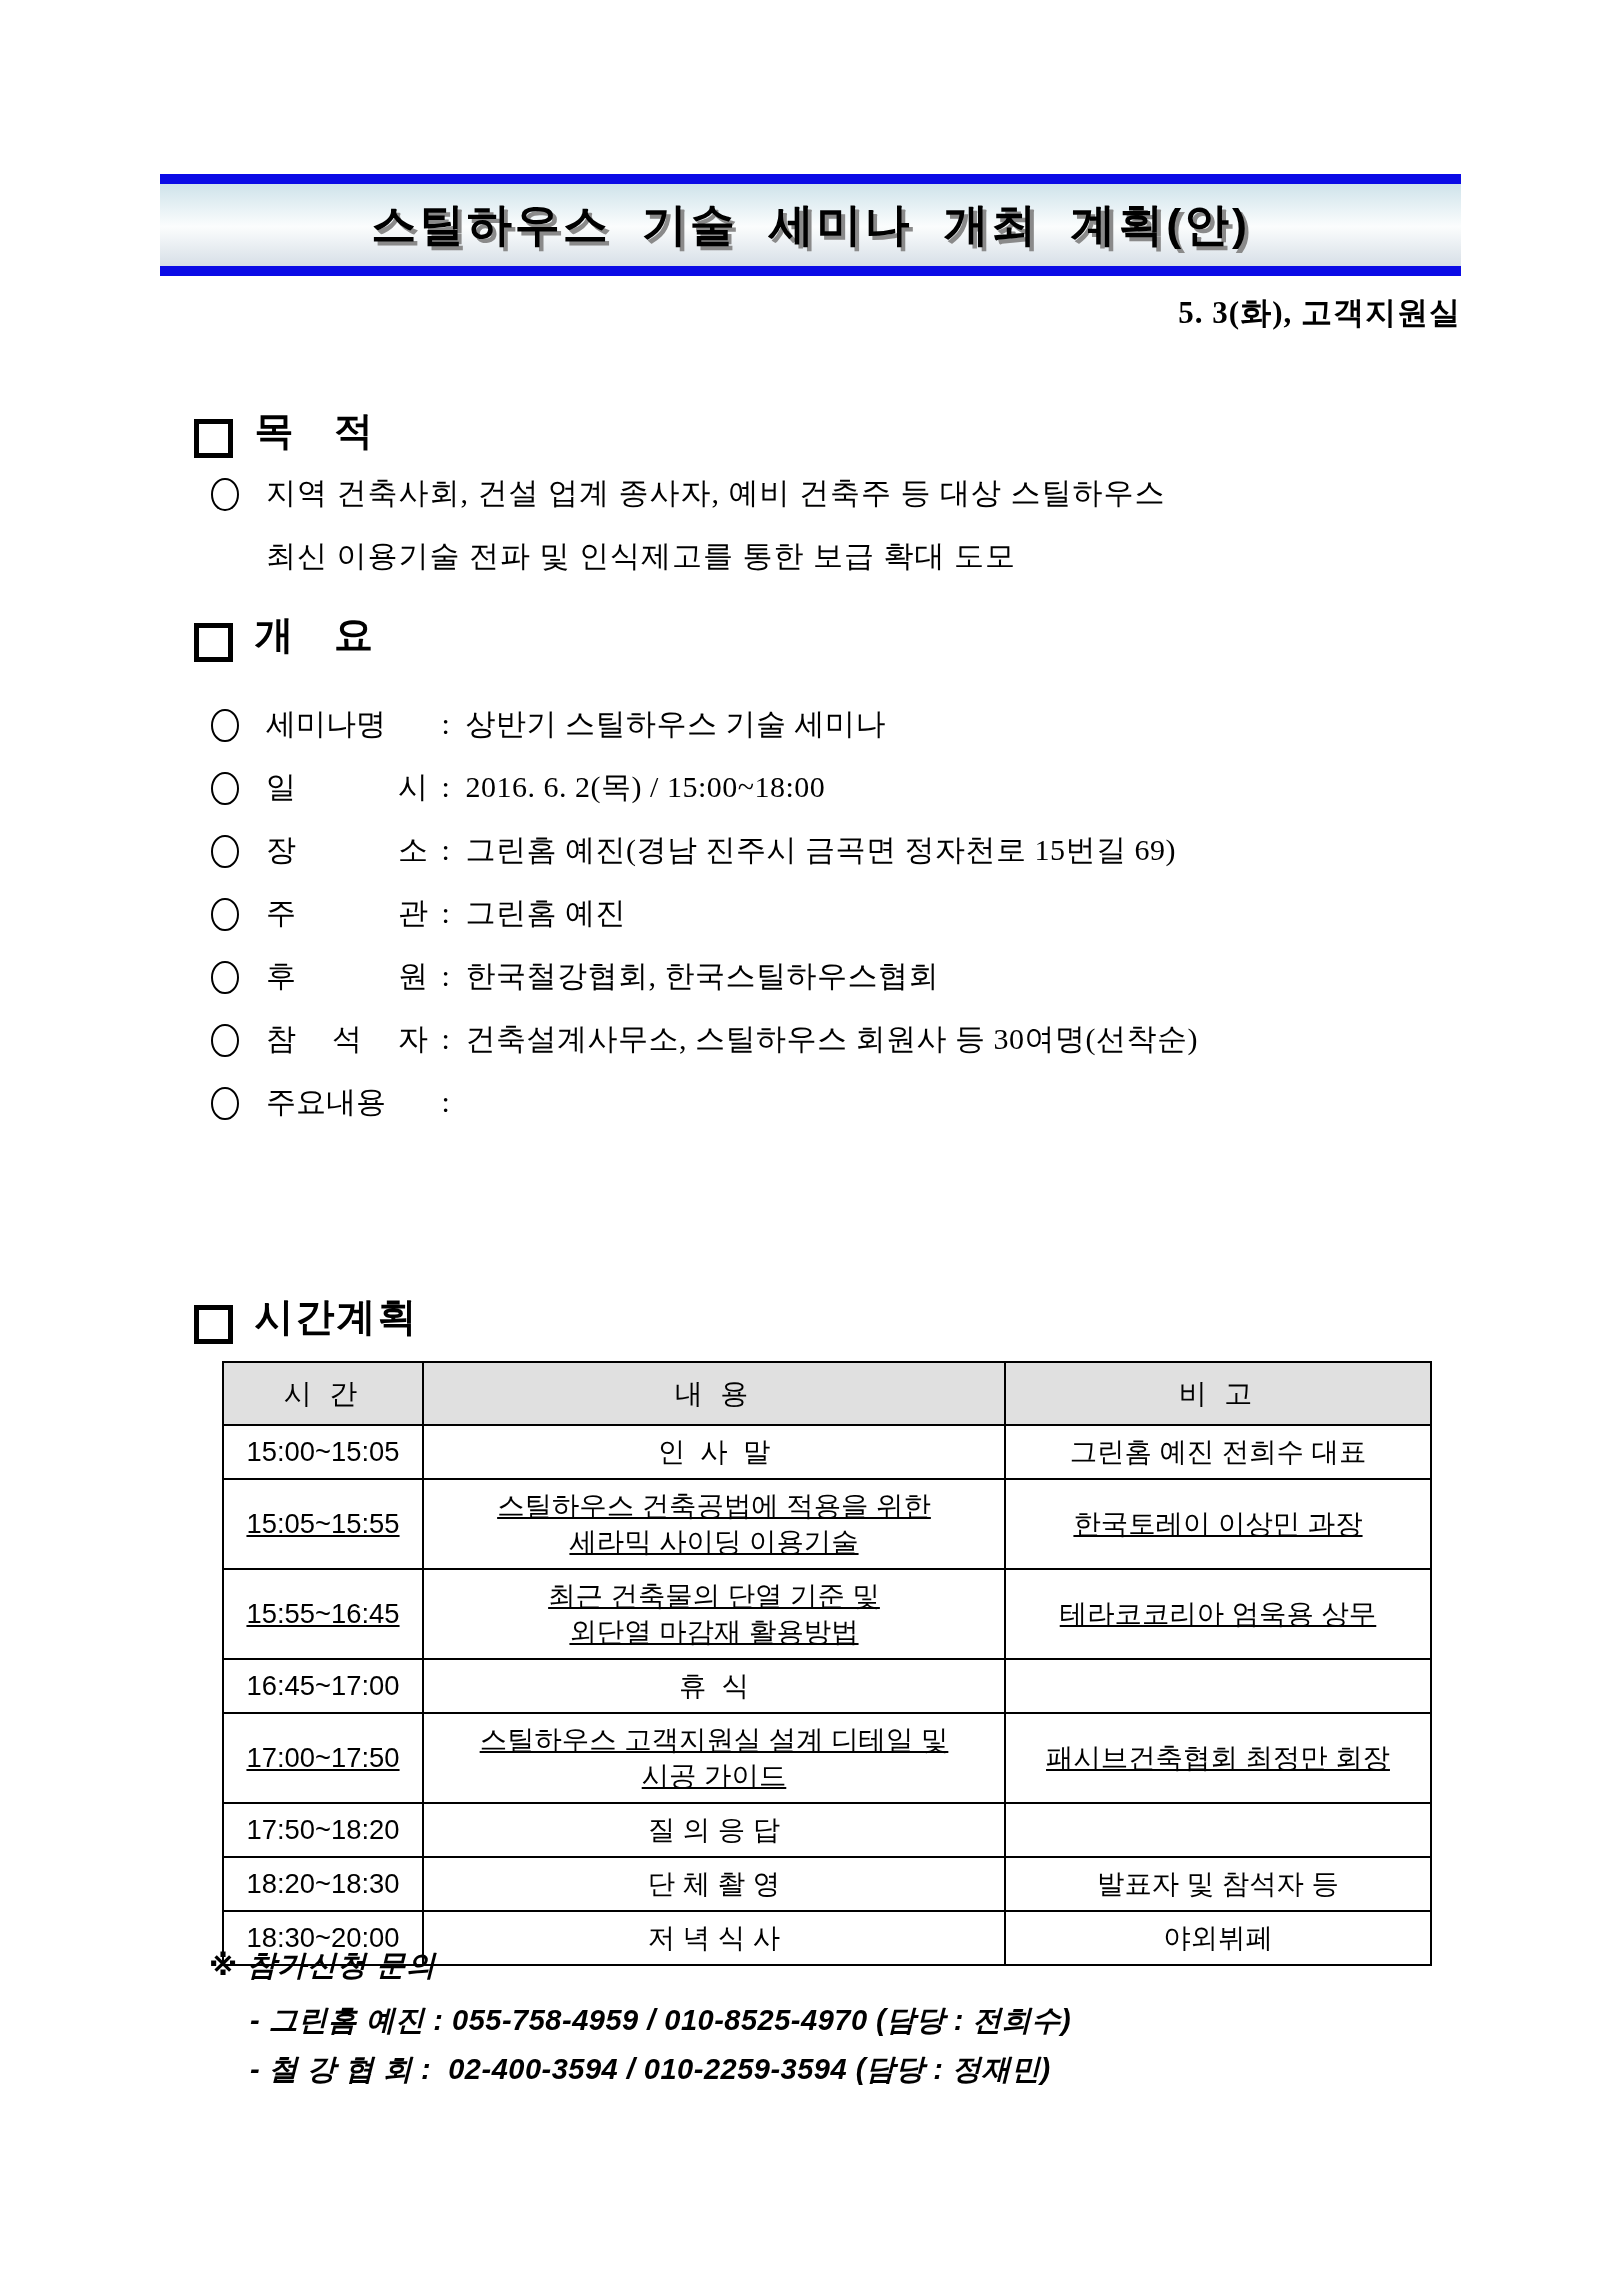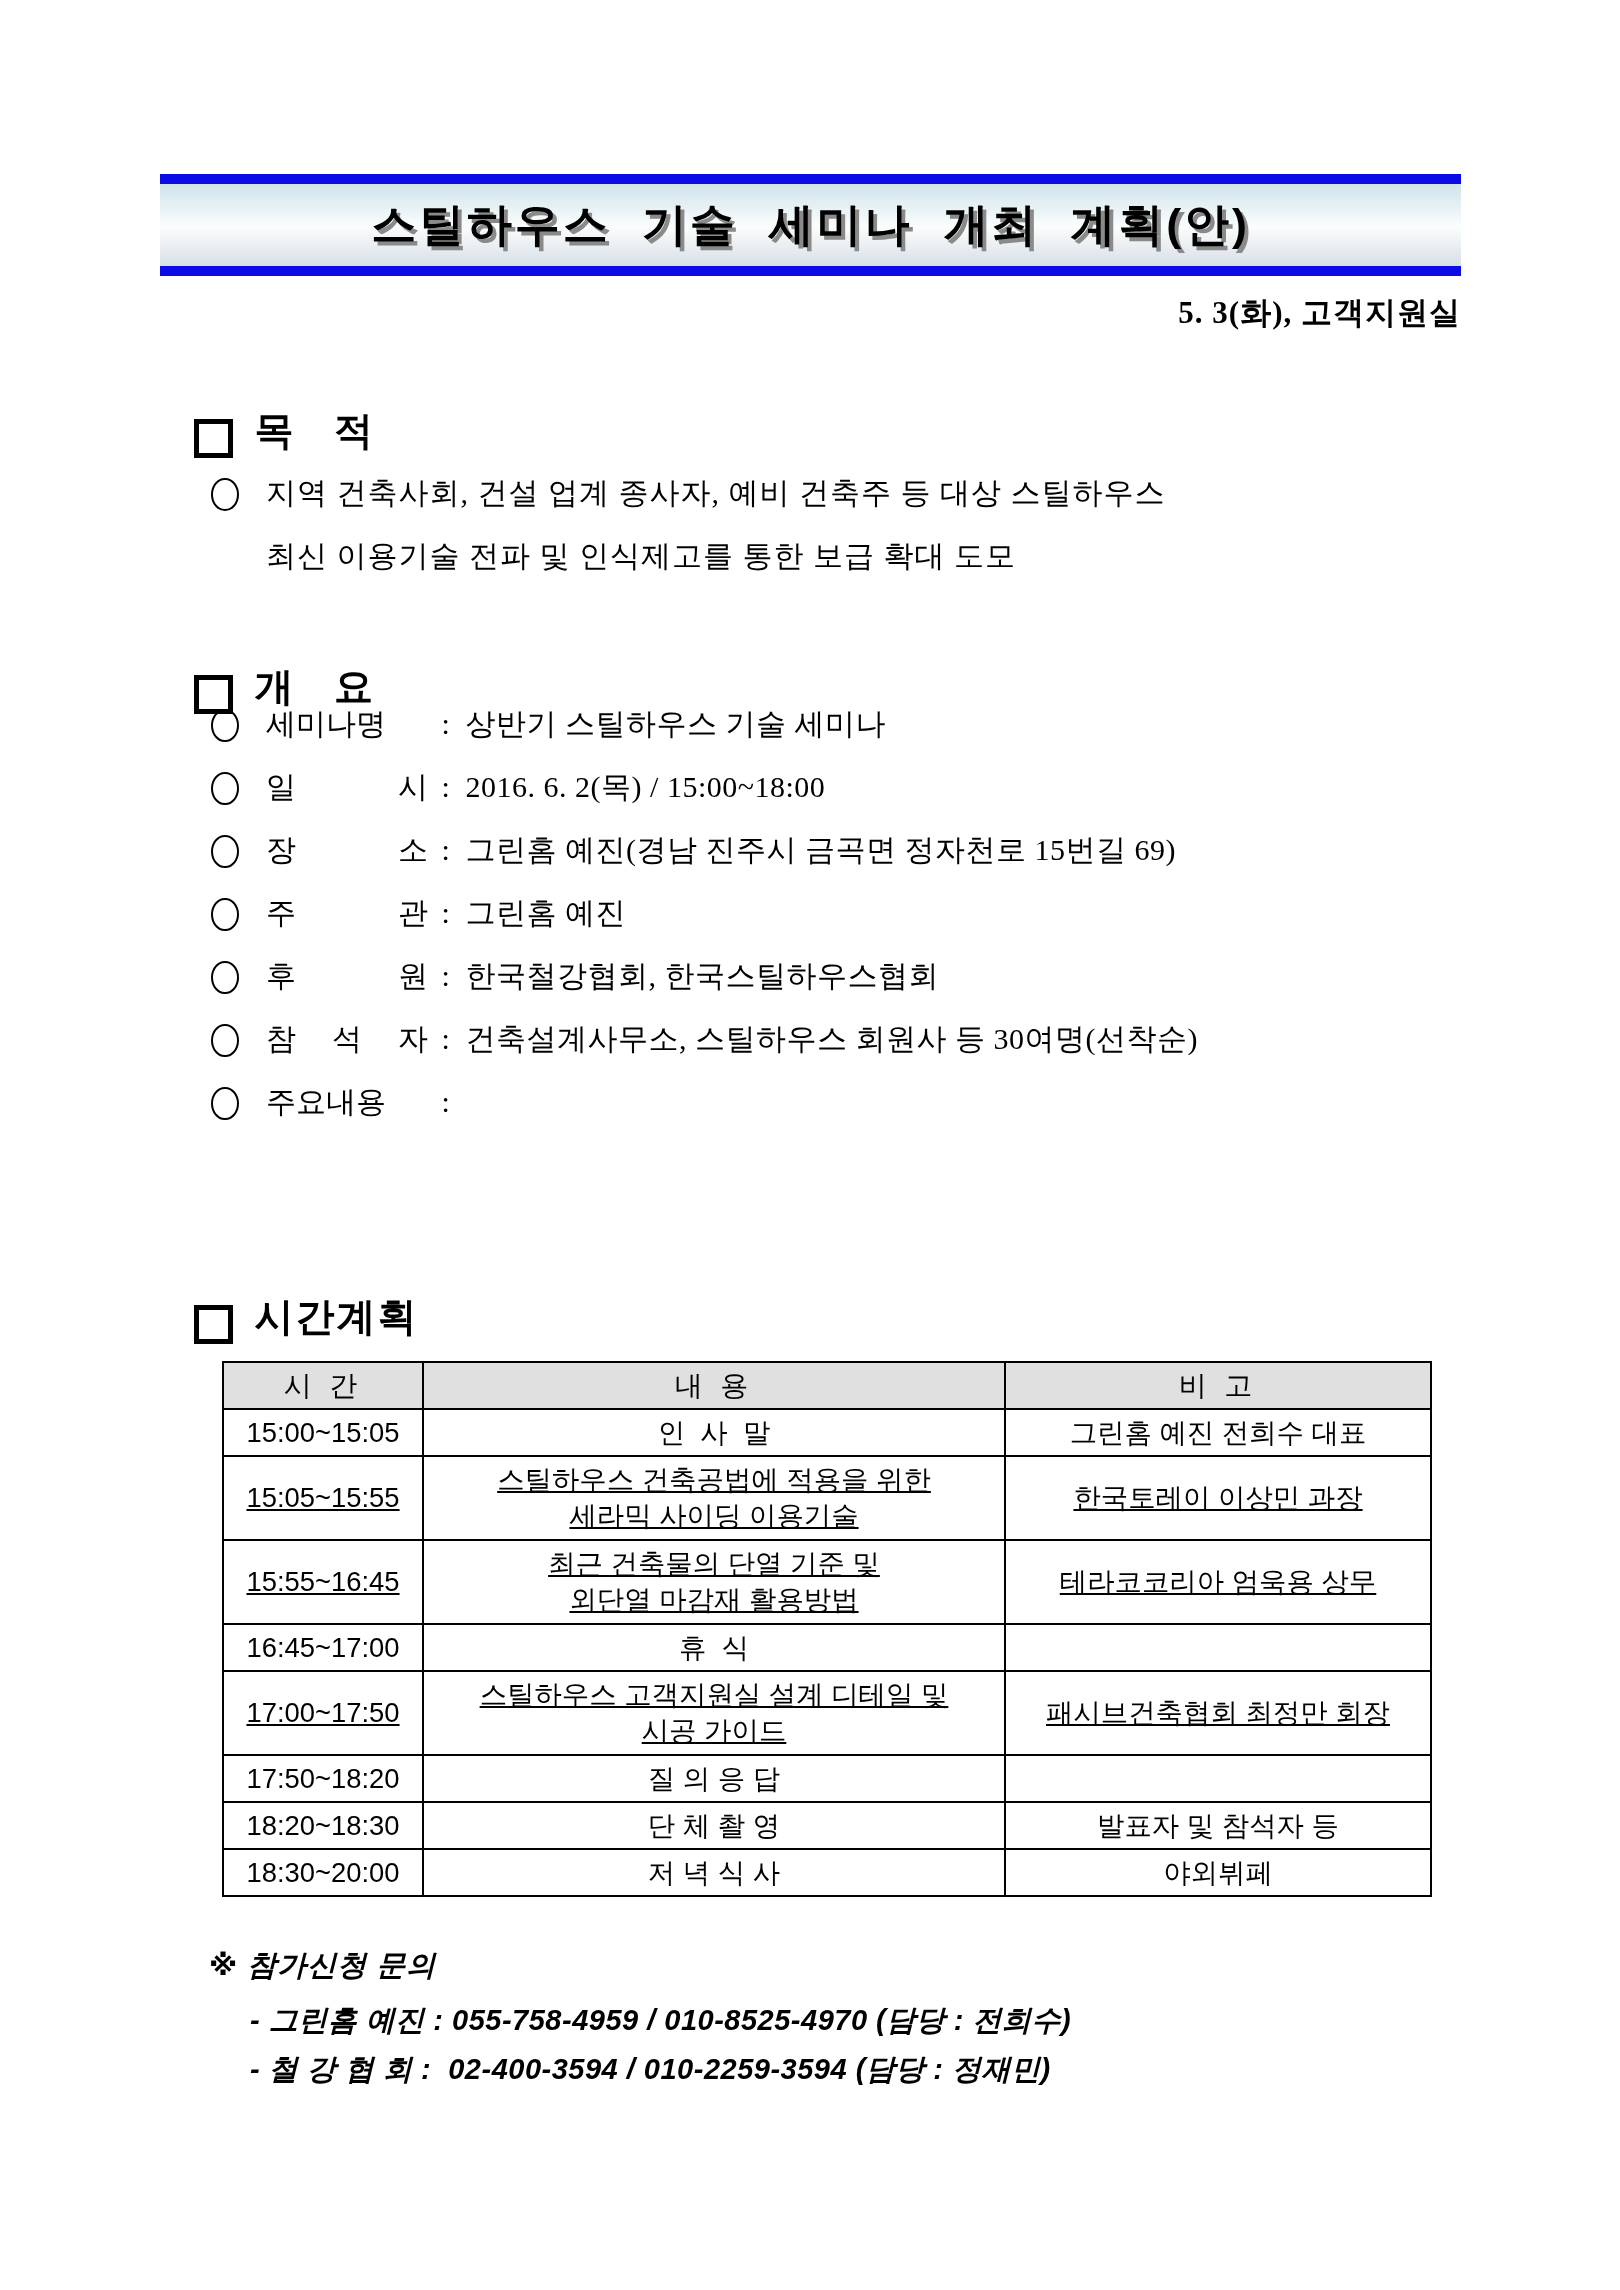--- a/index.html
+++ b/index.html
@@ -211,7 +211,7 @@
 최신 이용기술 전파 및 인식제고를 통한 보급 확대 도모</div>
   </div>
 
-  <div class="sec-heading" style="top: 660px;">
+  <div class="sec-heading" style="top: 608px;">
     <span class="sq-bullet"></span>
     <span class="sec-heading-text">개   요</span>
   </div>

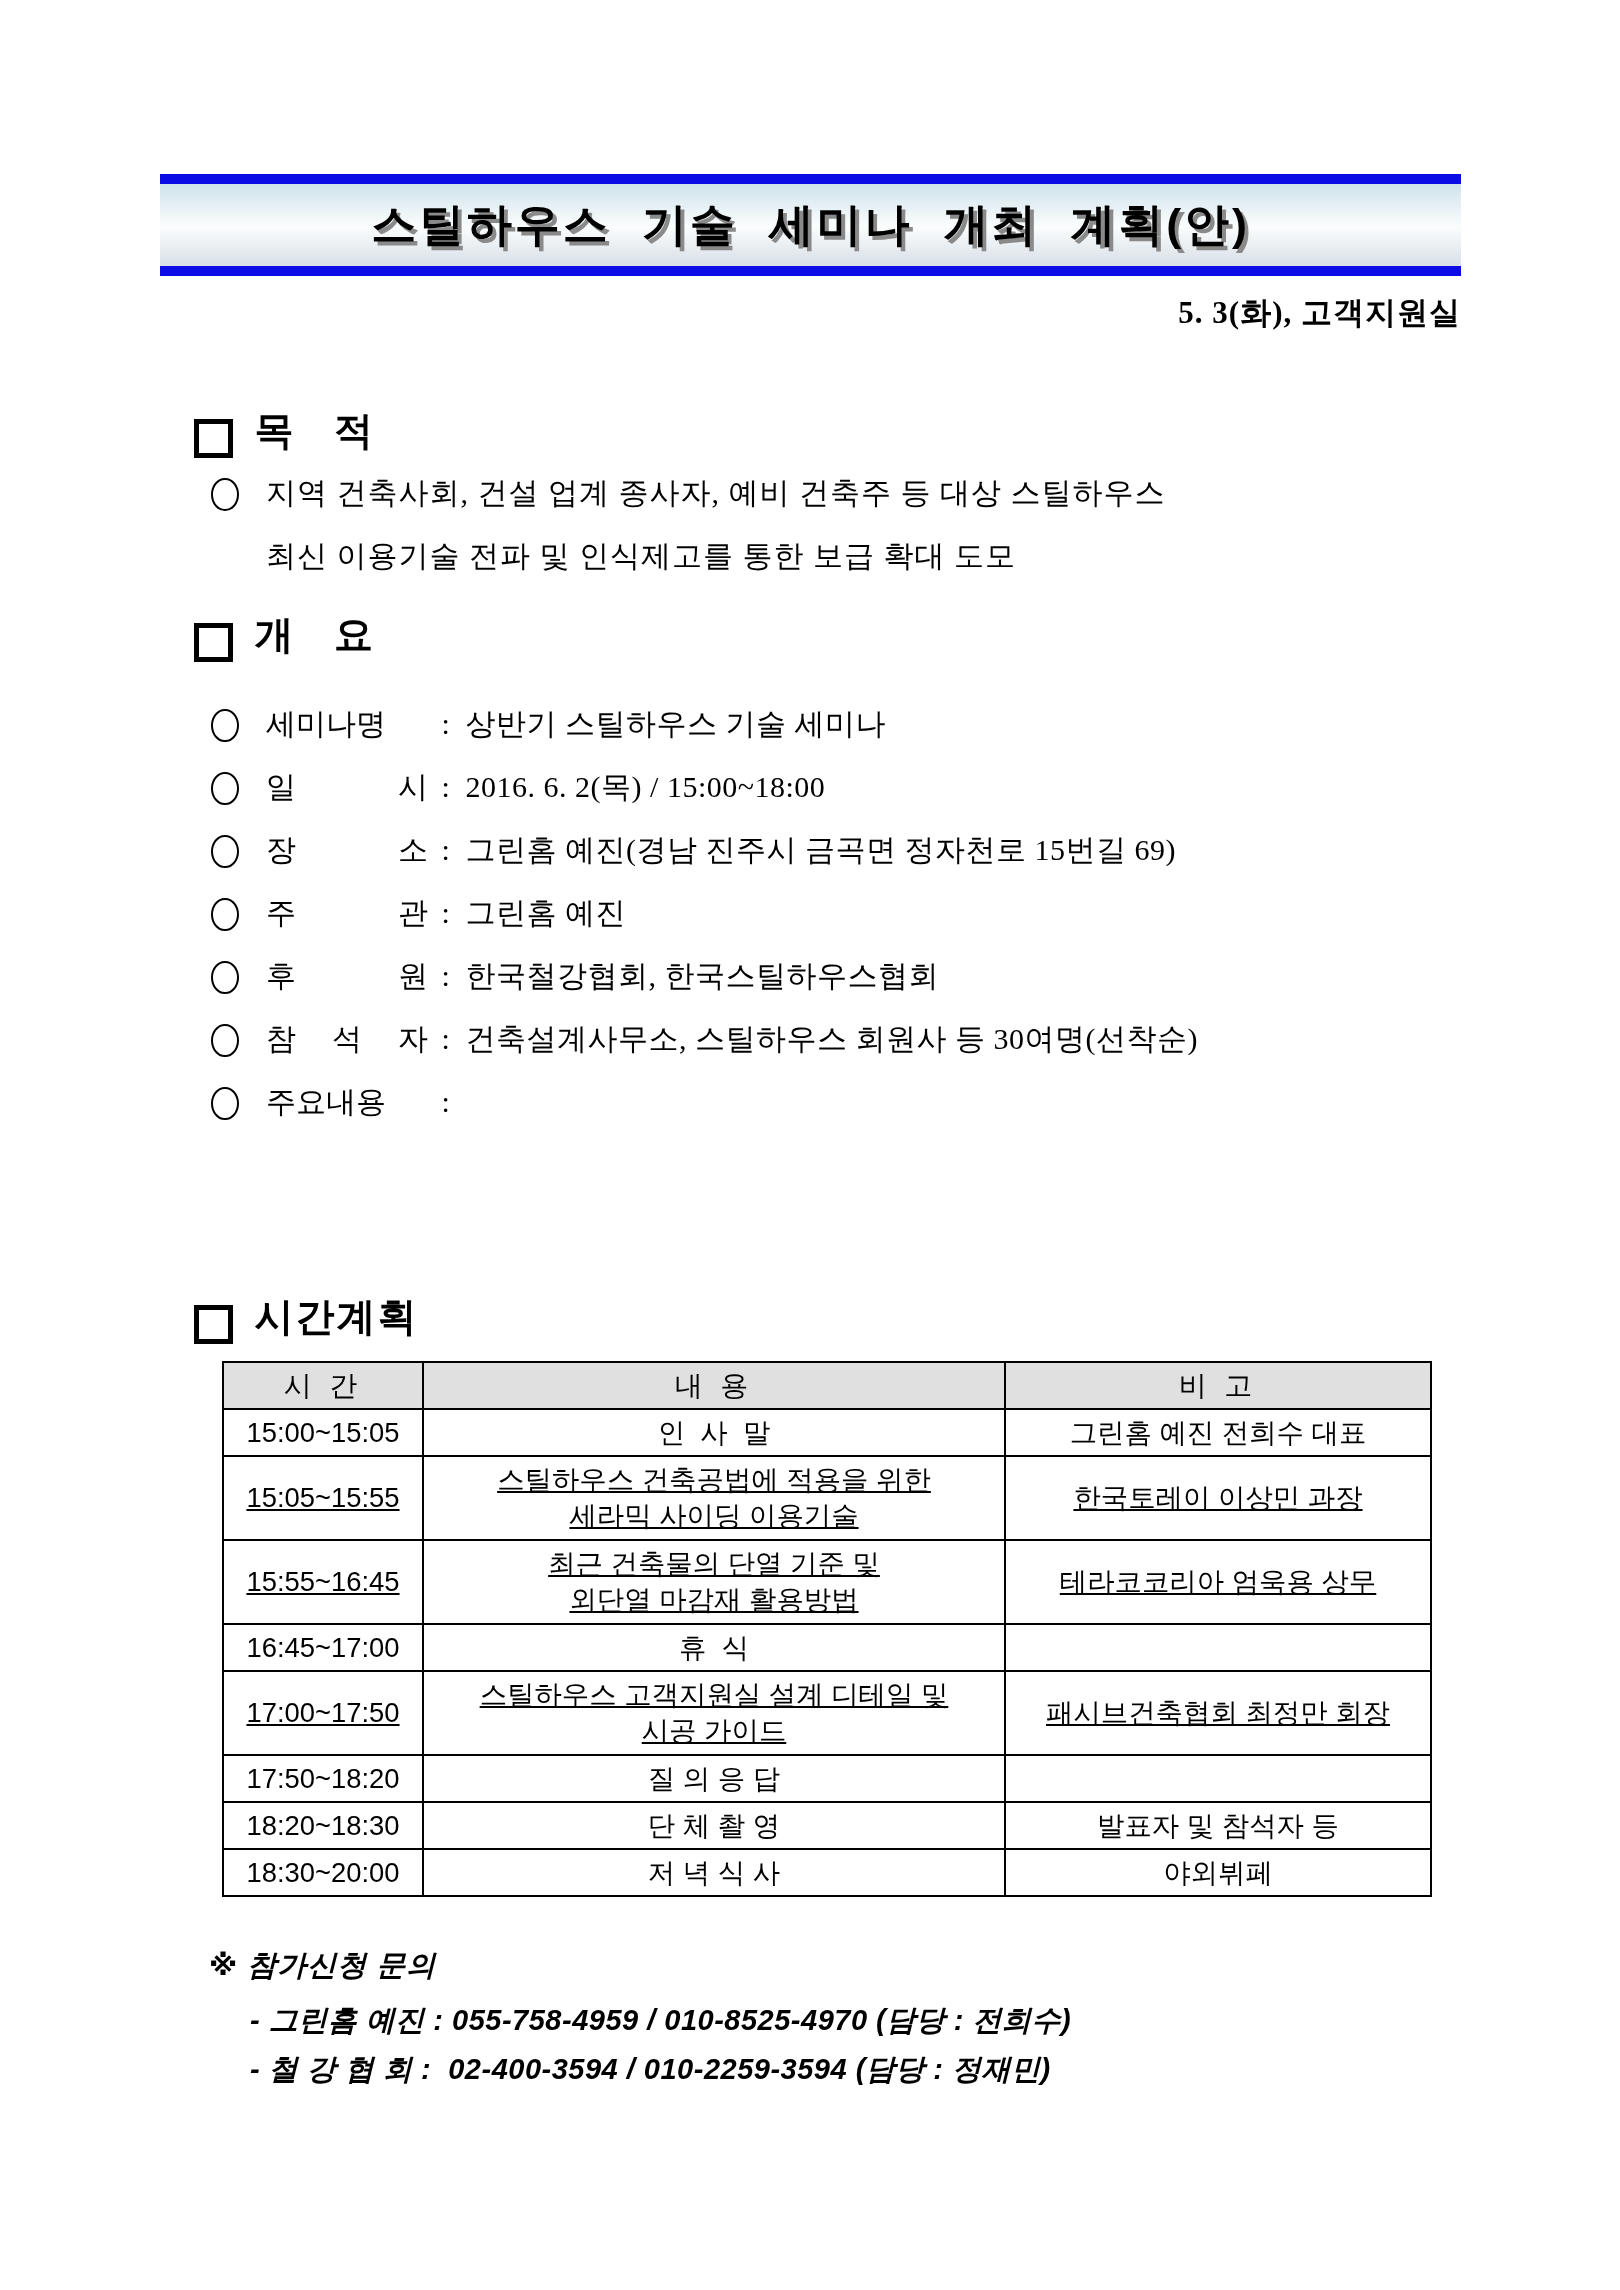--- a/index.html
+++ b/index.html
@@ -147,7 +147,7 @@
     border: 2px solid #000;
     text-align: center;
     vertical-align: middle;
-    padding: 0;
+    padding: 8px;
     font-size: 27.4px;
     line-height: 36px;
     white-space: pre-wrap;

